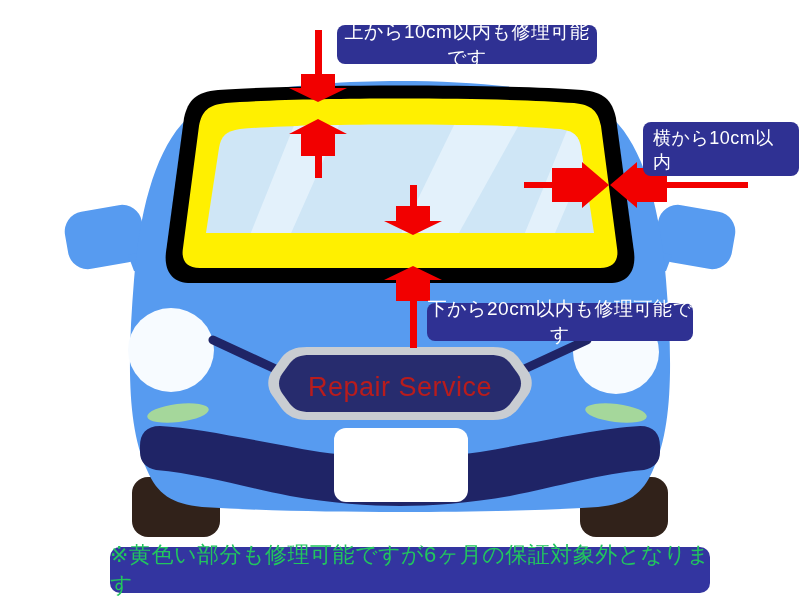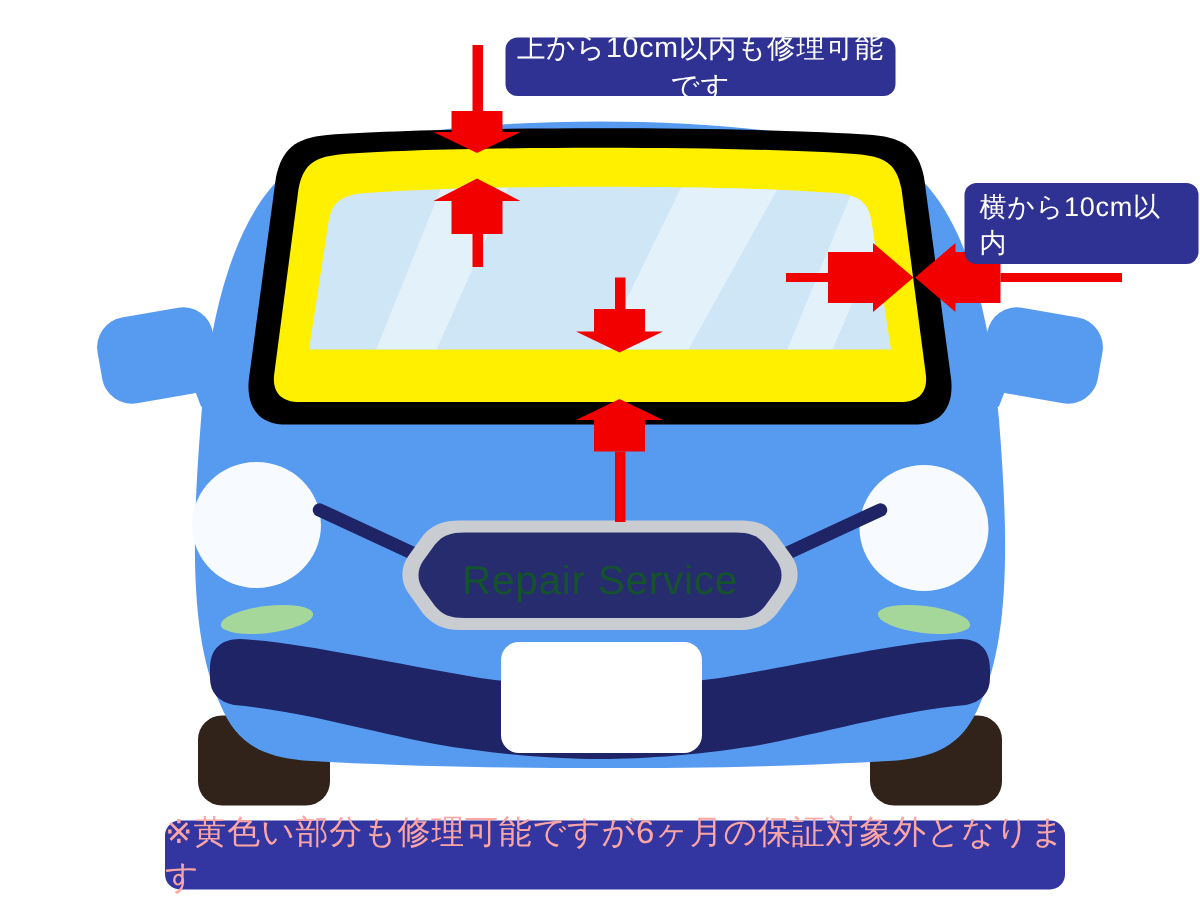--- a/index.html
+++ b/index.html
@@ -116,6 +116,9 @@
     <span>横から10cm以内</span>
   </div>
 
+  <div class="callout callout-bottomzone">
+    <span>下から20cm以内も修理可能です</span>
+  </div>
 
   <div class="grille-text">
     <span>Repair Service</span>

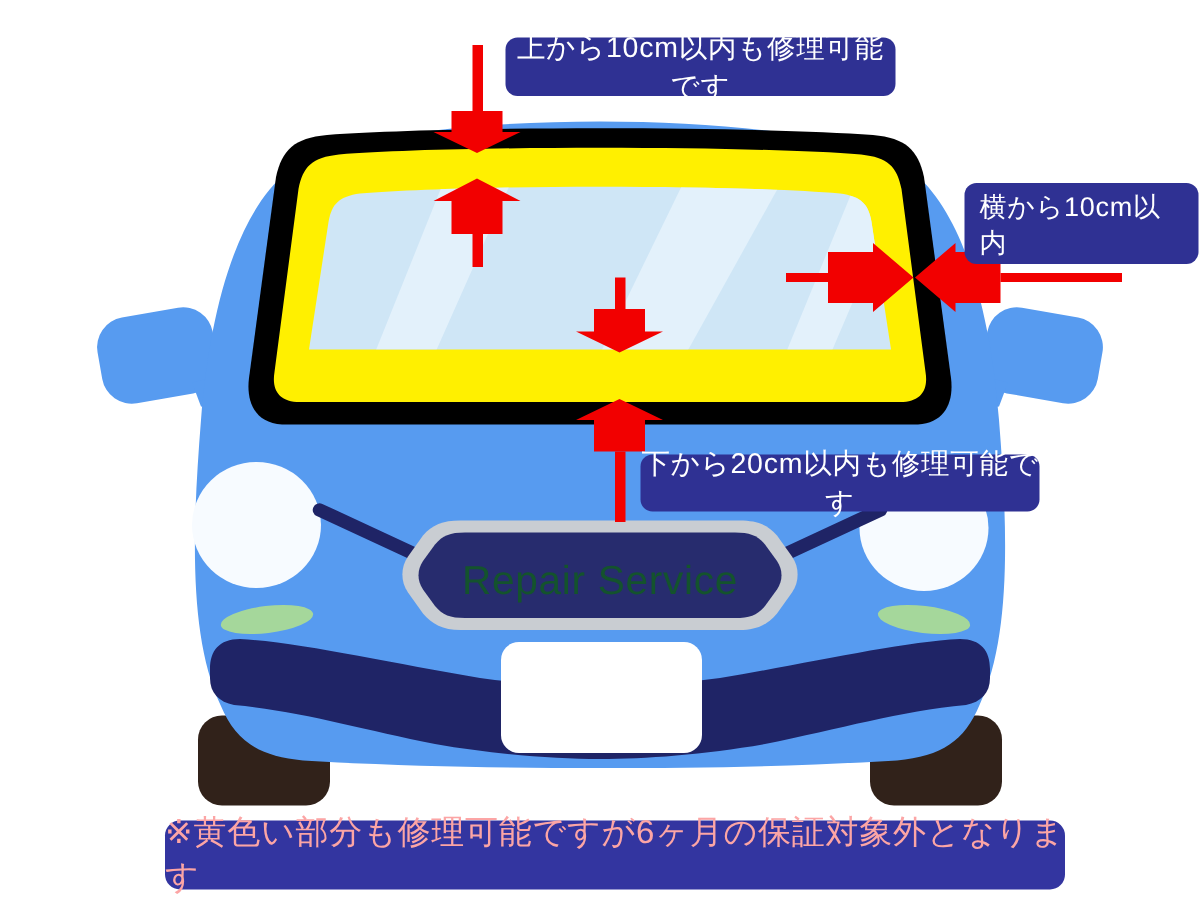--- a/index.html
+++ b/index.html
@@ -25,7 +25,7 @@
     font-size:22px;letter-spacing:0.5px;
   }
   .grille-text{
-    position:absolute;left:280px;top:369px;width:240px;height:36px;color:#14532d;
+    position:absolute;left:280px;top:369px;width:240px;height:36px;color:#b91c1c;
     display:flex;align-items:center;justify-content:center;font-size:27px;letter-spacing:0.5px;
   }
 </style>

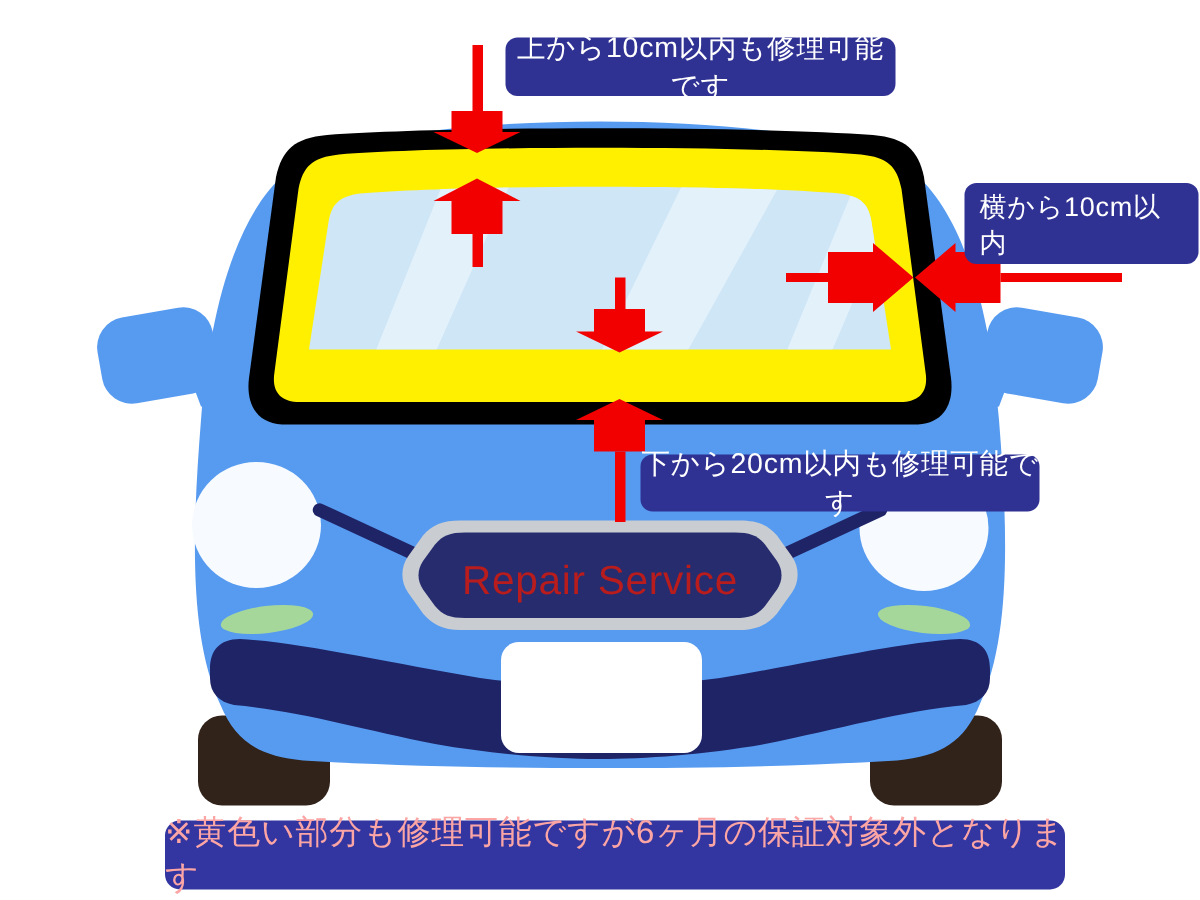--- a/index.html
+++ b/index.html
@@ -21,7 +21,7 @@
   .callout-bottomzone{left:427px;top:303px;width:266px;height:38px;font-size:19px;}
   .footer-bar{
     position:absolute;left:110px;top:547px;width:600px;height:46px;background:#3335a0;
-    color:#fca5a5;border-radius:10px;display:flex;align-items:center;justify-content:center;
+    color:#22c55e;border-radius:10px;display:flex;align-items:center;justify-content:center;
     font-size:22px;letter-spacing:0.5px;
   }
   .grille-text{

